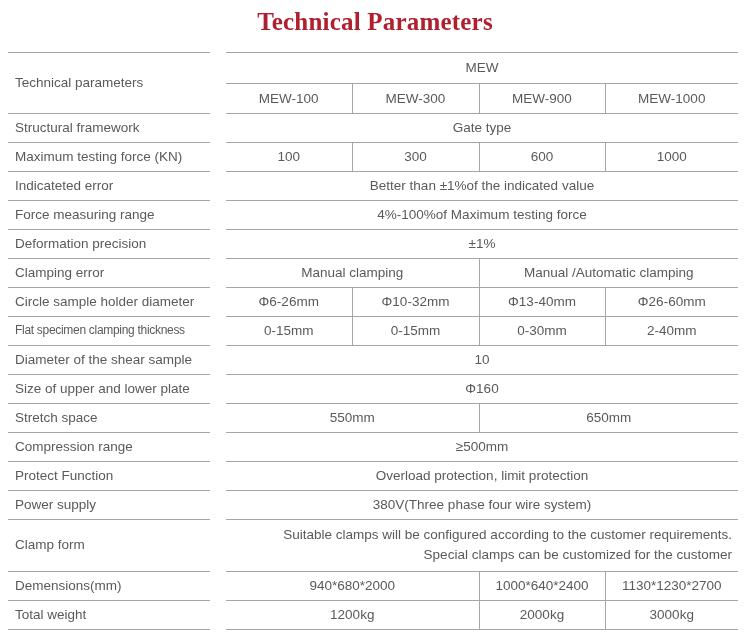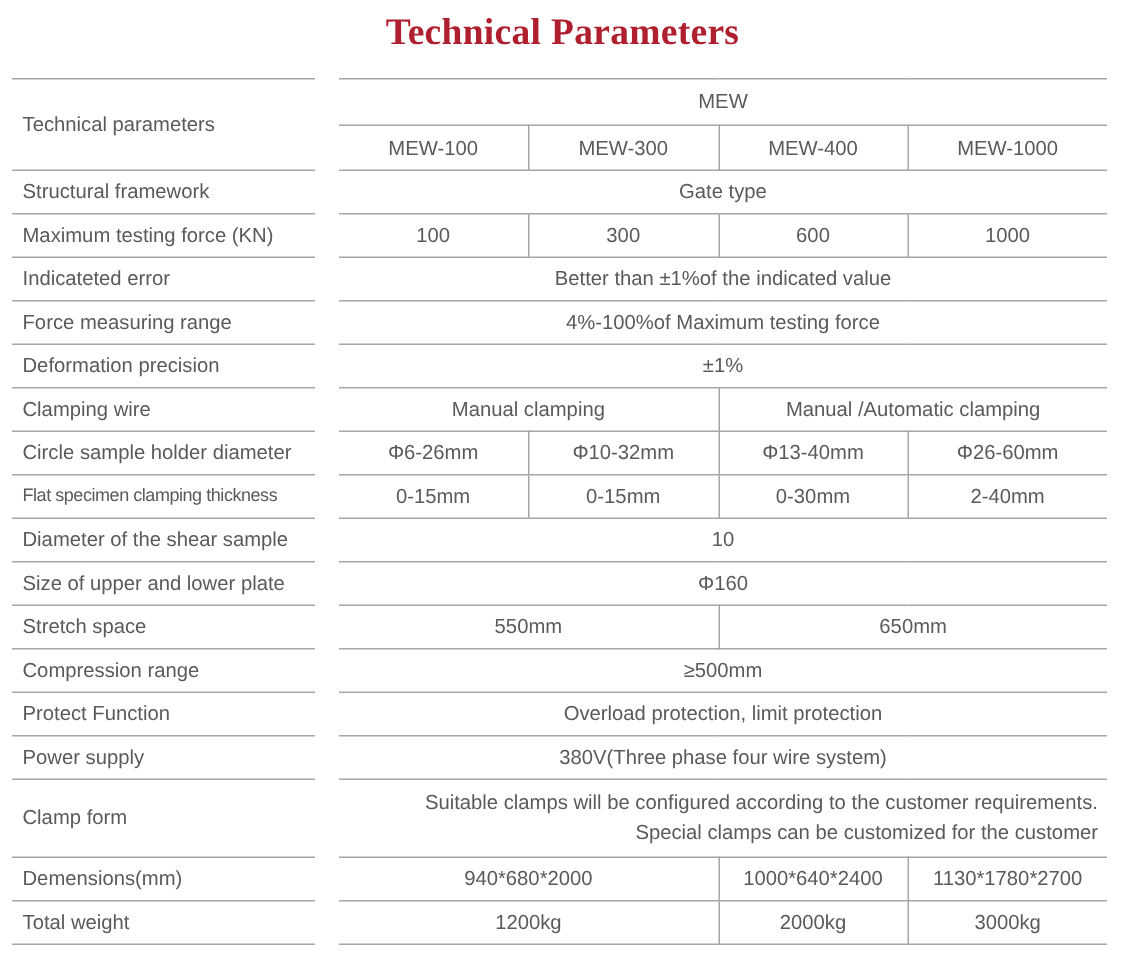--- a/index.html
+++ b/index.html
@@ -93,7 +93,7 @@
   <tr class="hdr2">
     <td class="data cf">MEW-100</td>
     <td class="data">MEW-300</td>
-    <td class="data">MEW-400</td>
+    <td class="data">MEW-900</td>
     <td class="data cl">MEW-1000</td>
   </tr>
 

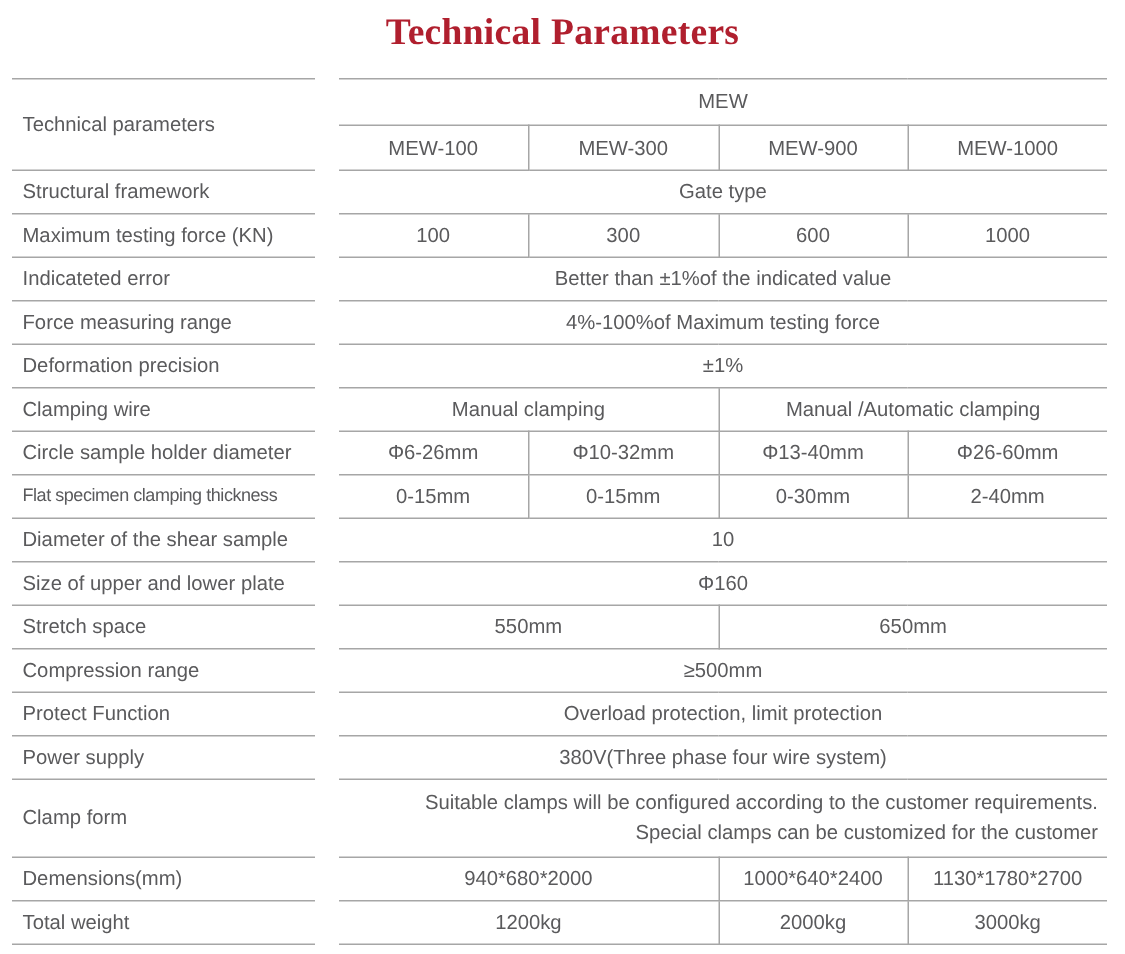--- a/index.html
+++ b/index.html
@@ -131,7 +131,7 @@
   </tr>
 
   <tr>
-    <td class="label">Clamping wire</td>
+    <td class="label">Clamping error</td>
     <td class="spacer"></td>
     <td class="data cf" colspan="2">Manual clamping</td>
     <td class="data cl" colspan="2">Manual /Automatic clamping</td>

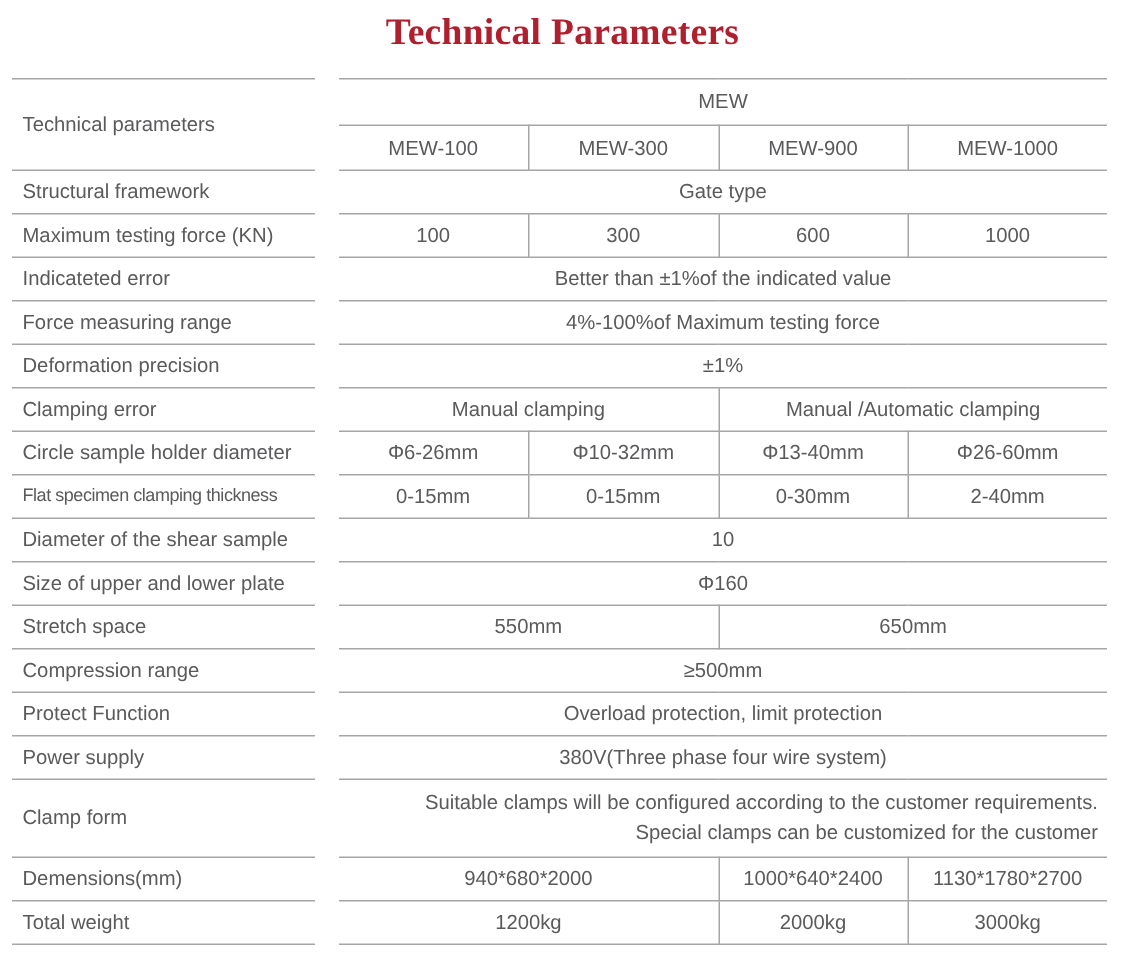--- a/index.html
+++ b/index.html
@@ -204,7 +204,7 @@
     <td class="spacer"></td>
     <td class="data cf" colspan="2">940*680*2000</td>
     <td class="data">1000*640*2400</td>
-    <td class="data cl">1130*1780*2700</td>
+    <td class="data cl">1130*1230*2700</td>
   </tr>
 
   <tr>

